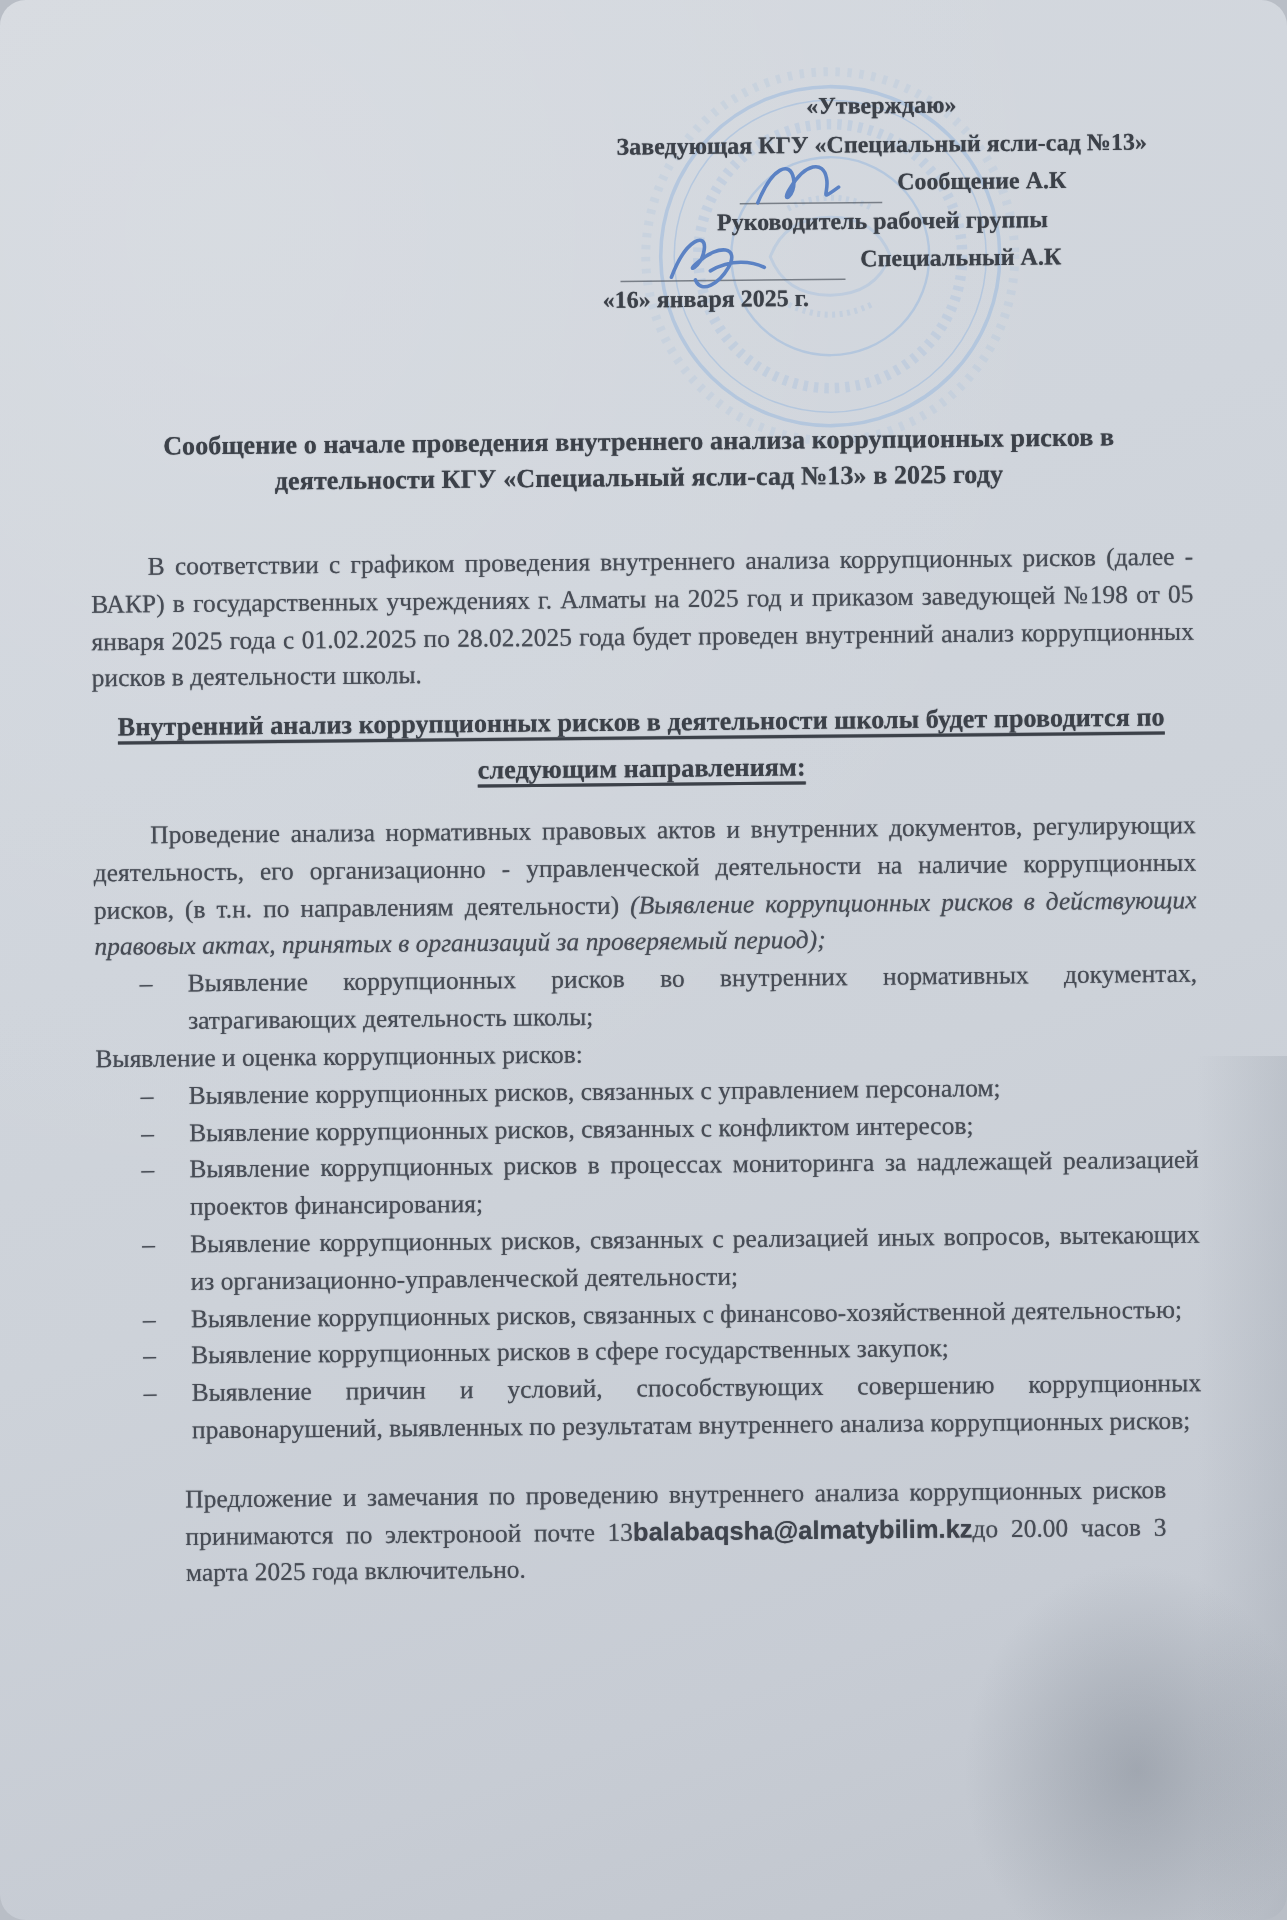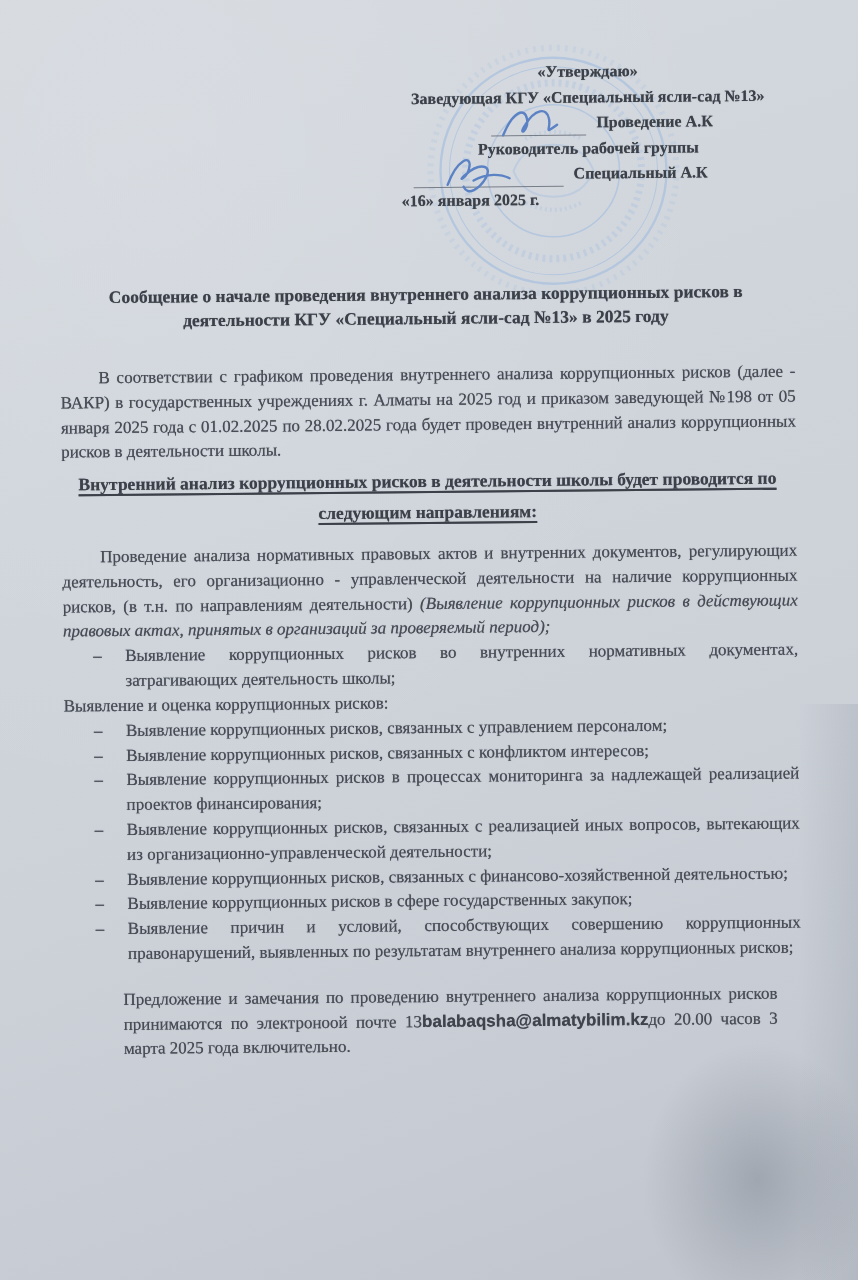--- a/index.html
+++ b/index.html
@@ -14,6 +14,7 @@
     font-family:"Liberation Serif", serif;
     color:#474c55;
     text-shadow:0 0 0.7px rgba(71,76,85,0.8);
+    border-radius:17px;
   }
   .shadow-br{
     position:absolute;right:-60px;bottom:-90px;width:320px;height:380px;

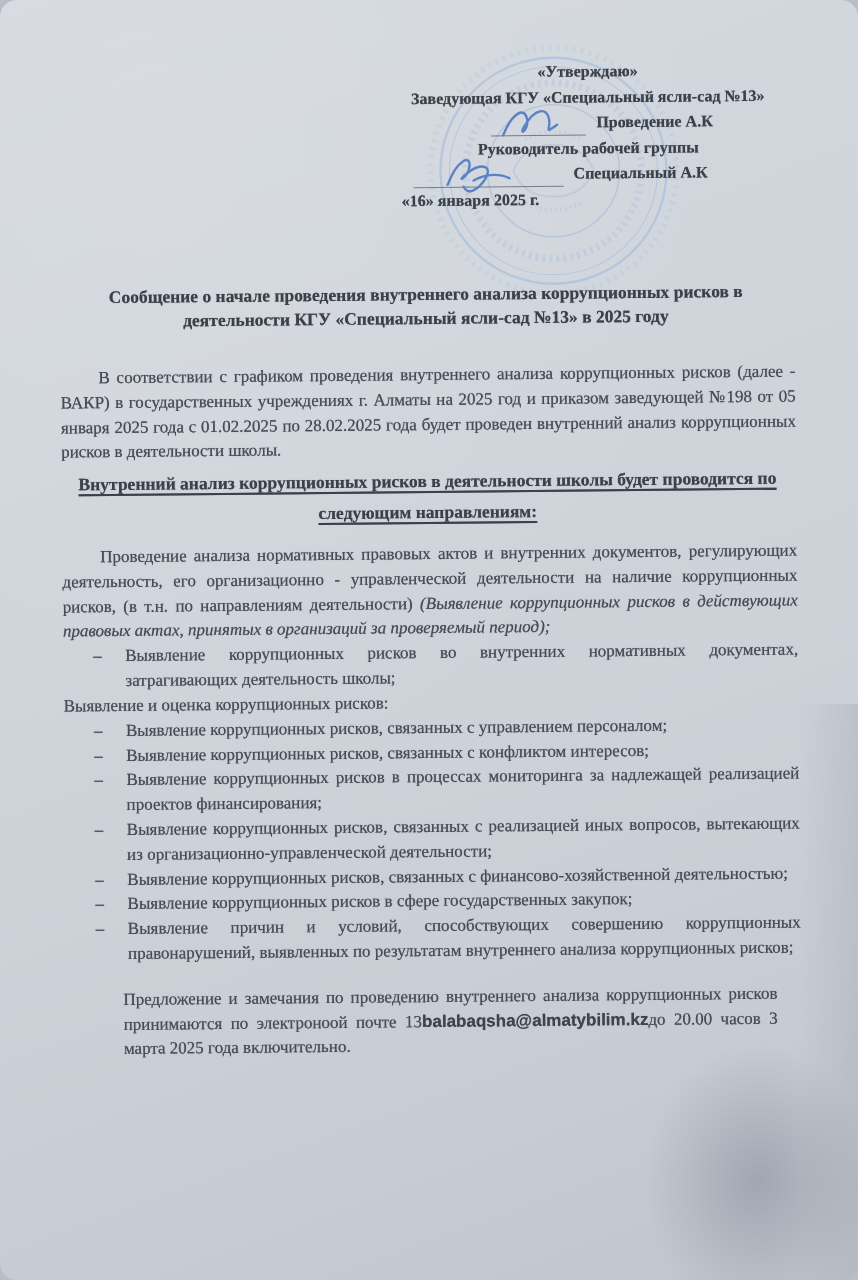--- a/index.html
+++ b/index.html
@@ -101,7 +101,7 @@
             <path d="M12,30 C22,6 34,2 36,14 C38,26 26,32 34,20 C44,4 56,2 58,14 C60,24 52,30 66,20" fill="none" stroke="#5b82c4" stroke-width="2.4" stroke-linecap="round"></path>
           </svg>
         </span>
-        <span>Проведение А.К</span>
+        <span>Сообщение А.К</span>
       </div>
 
       <div class="hdr-line hdr-center">Руководитель рабочей группы</div>

